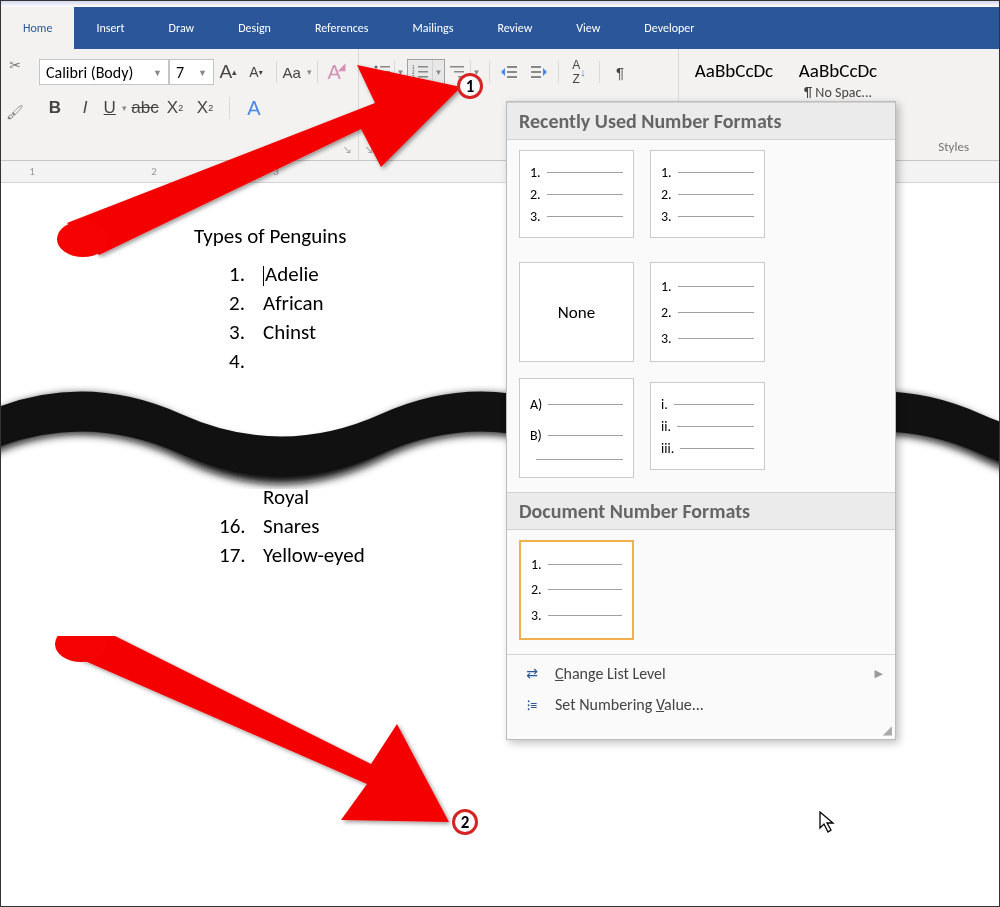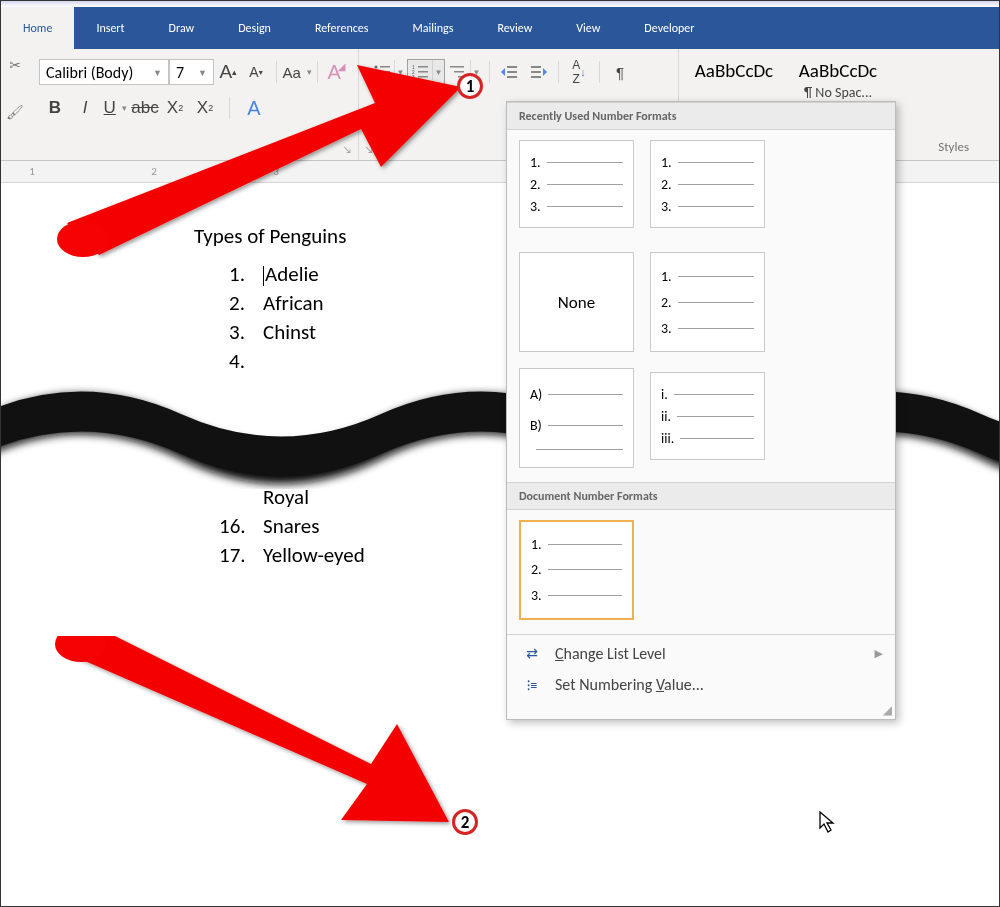--- a/index.html
+++ b/index.html
@@ -190,7 +190,7 @@
       border-top: 1px solid #d2d2d2;
       border-bottom: 1px solid #d2d2d2;
       padding: 6px 12px;
-      font-size: 12px;
+      font-size: 20px;
       color: #666;
       font-weight: 600;
     }

